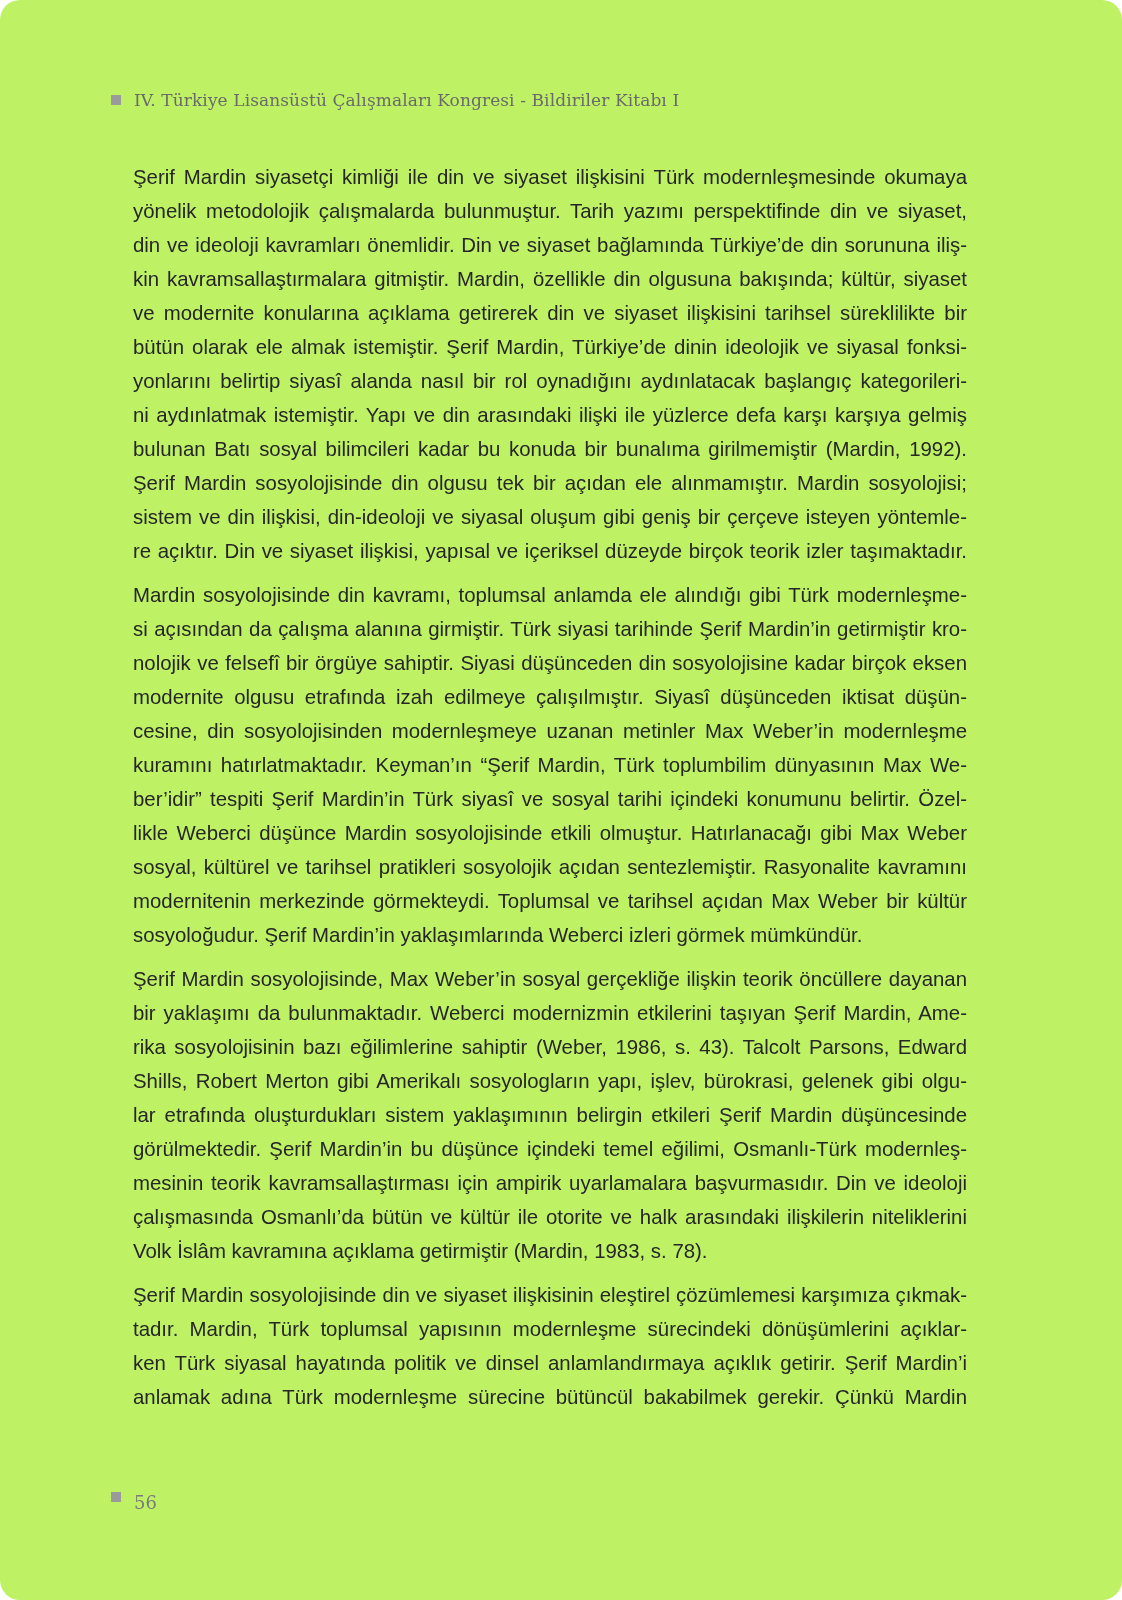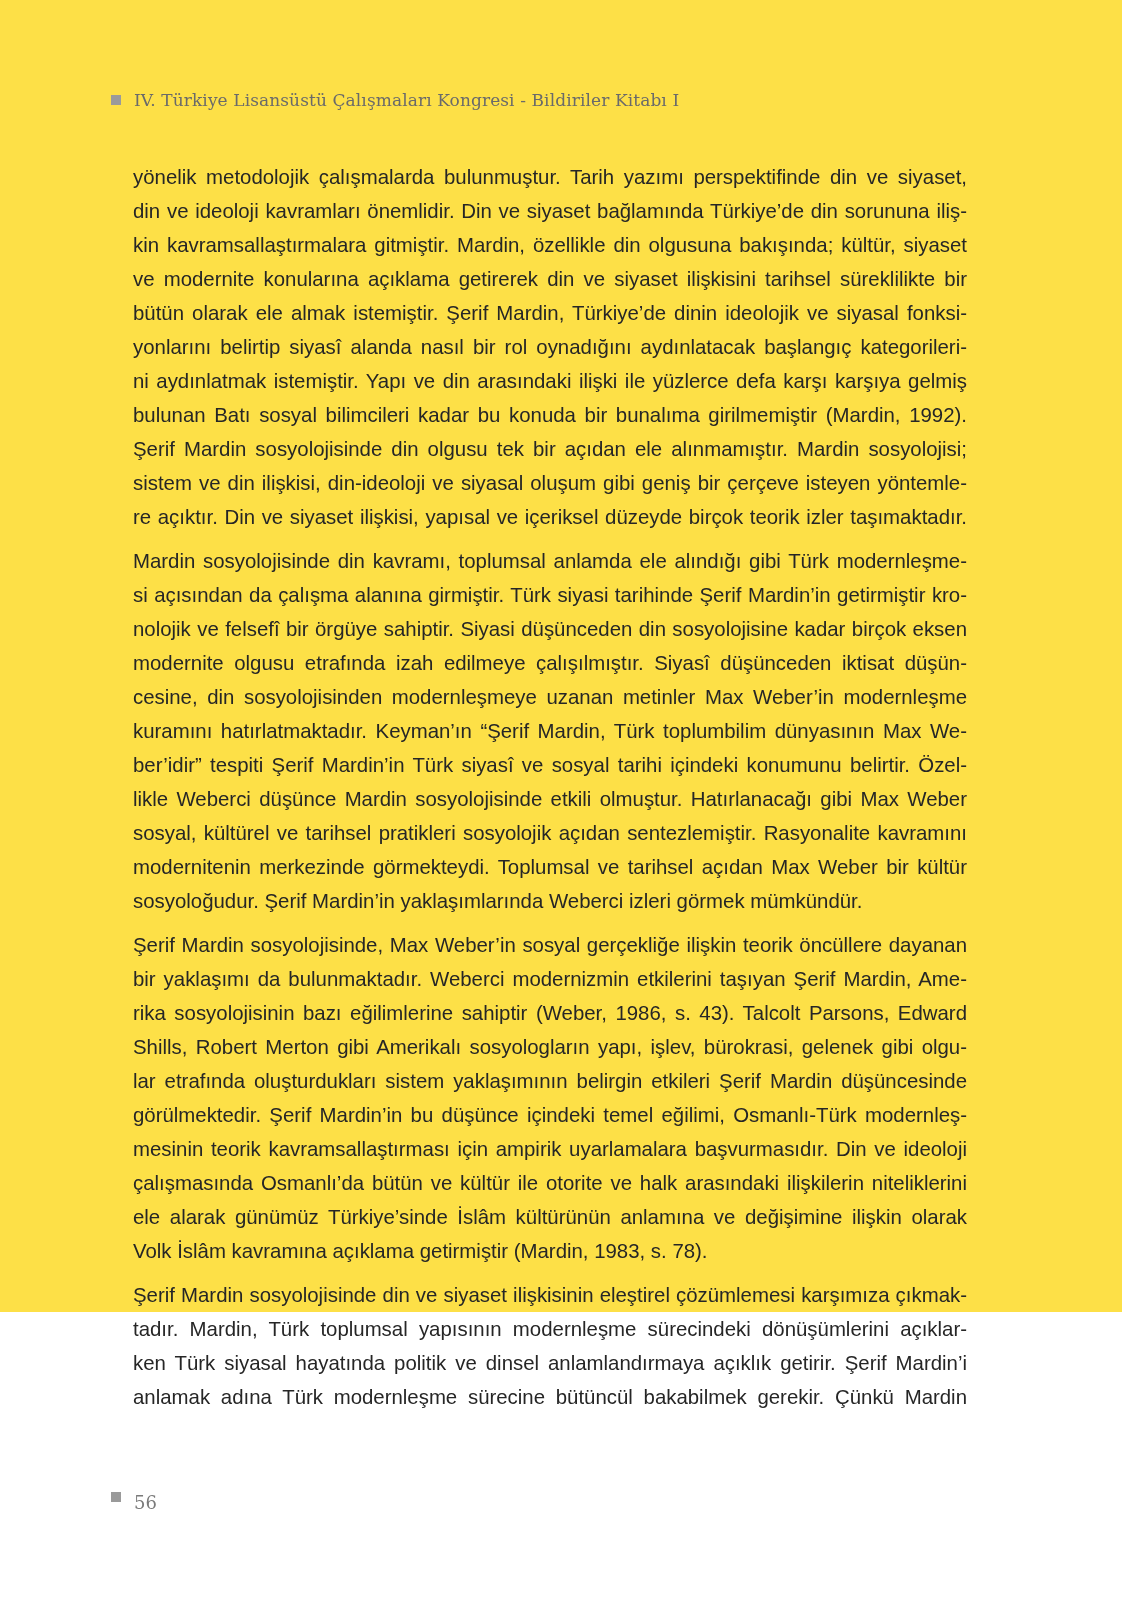--- a/index.html
+++ b/index.html
@@ -4,7 +4,7 @@
 <style>
   html, body { margin: 0; padding: 0; background: #ffffff; }
   body { width: 1122px; height: 1600px; position: relative; overflow: hidden; }
-  .page { position: absolute; left: 0; top: 0; width: 1122px; height: 1312px; background: #fde047; }
+  .page { position: absolute; left: 0; top: 0; width: 1122px; height: 1600px; background: #bef264; border-radius: 20px; }
   .running-header {
     position: absolute; left: 111px; top: 86px; height: 28px;
     display: flex; align-items: center;

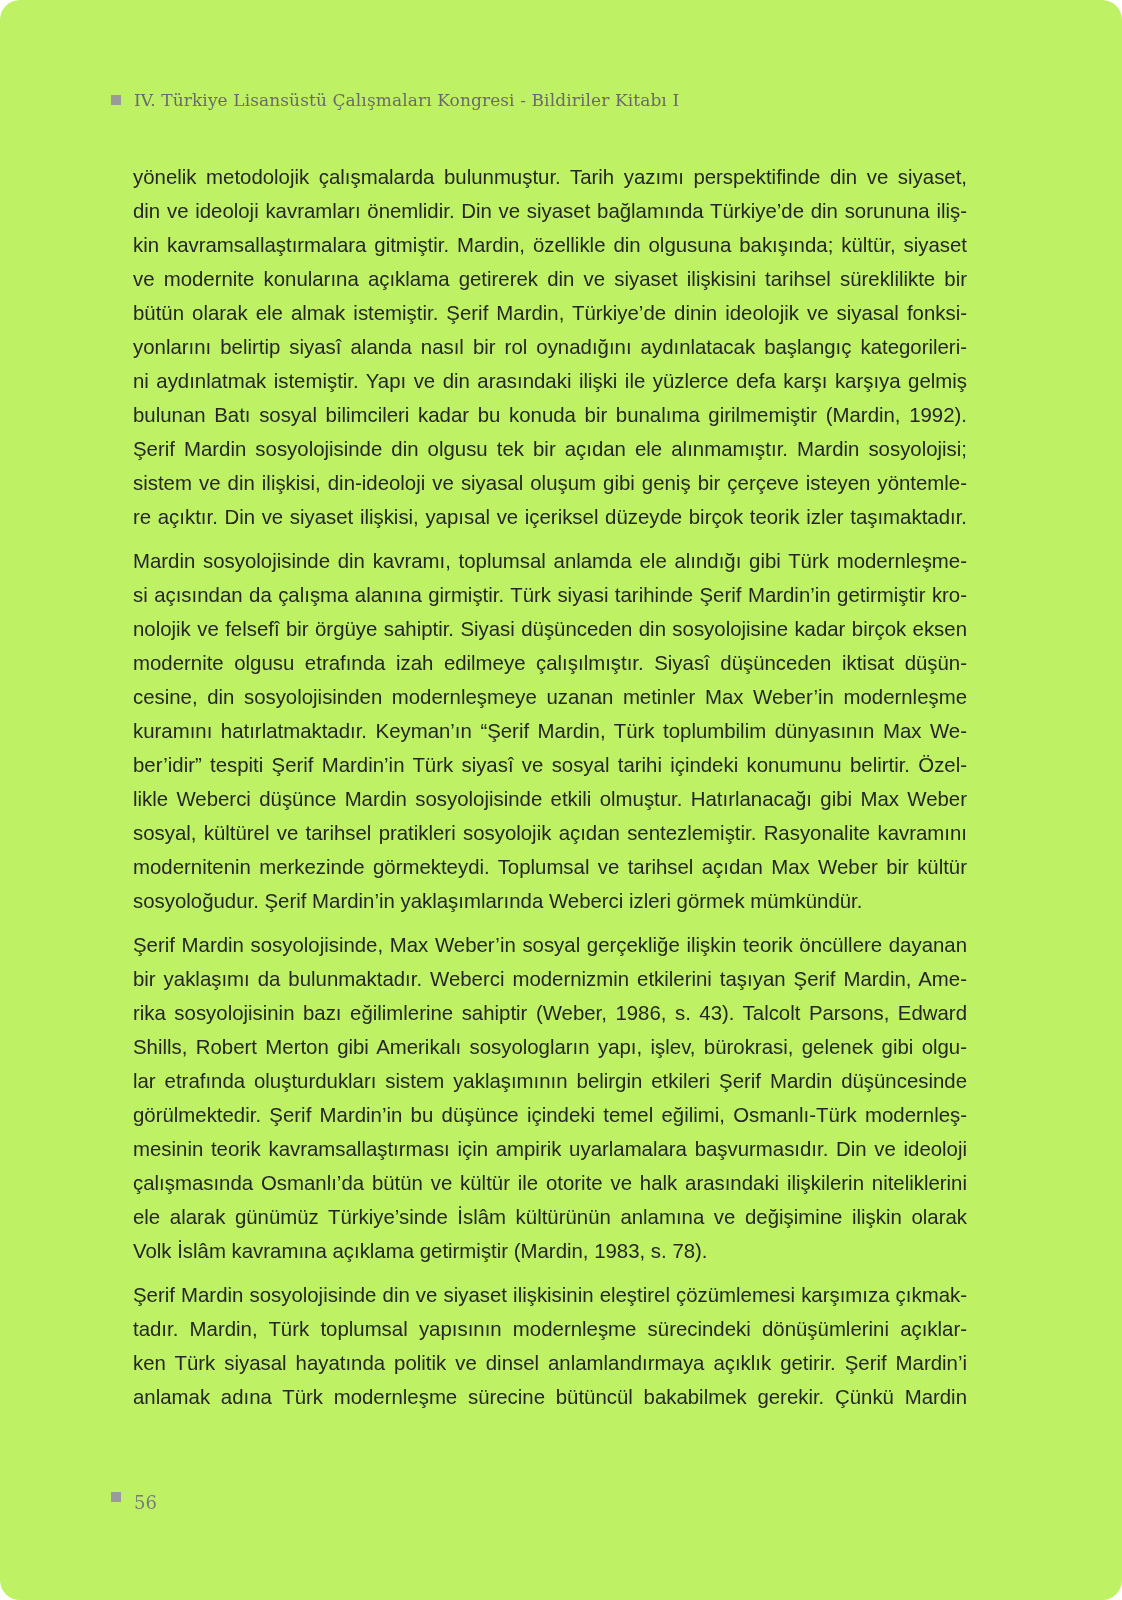--- a/index.html
+++ b/index.html
@@ -43,6 +43,7 @@
   <div class="body-text">
 
     <div class="para">
+      <span class="line">Şerif Mardin siyasetçi kimliği ile din ve siyaset ilişkisini Türk modernleşmesinde okumaya</span>
       <span class="line">yönelik metodolojik çalışmalarda bulunmuştur. Tarih yazımı perspektifinde din ve siyaset,</span>
       <span class="line">din ve ideoloji kavramları önemlidir. Din ve siyaset bağlamında Türkiye’de din sorununa iliş-</span>
       <span class="line">kin kavramsallaştırmalara gitmiştir. Mardin, özellikle din olgusuna bakışında; kültür, siyaset</span>

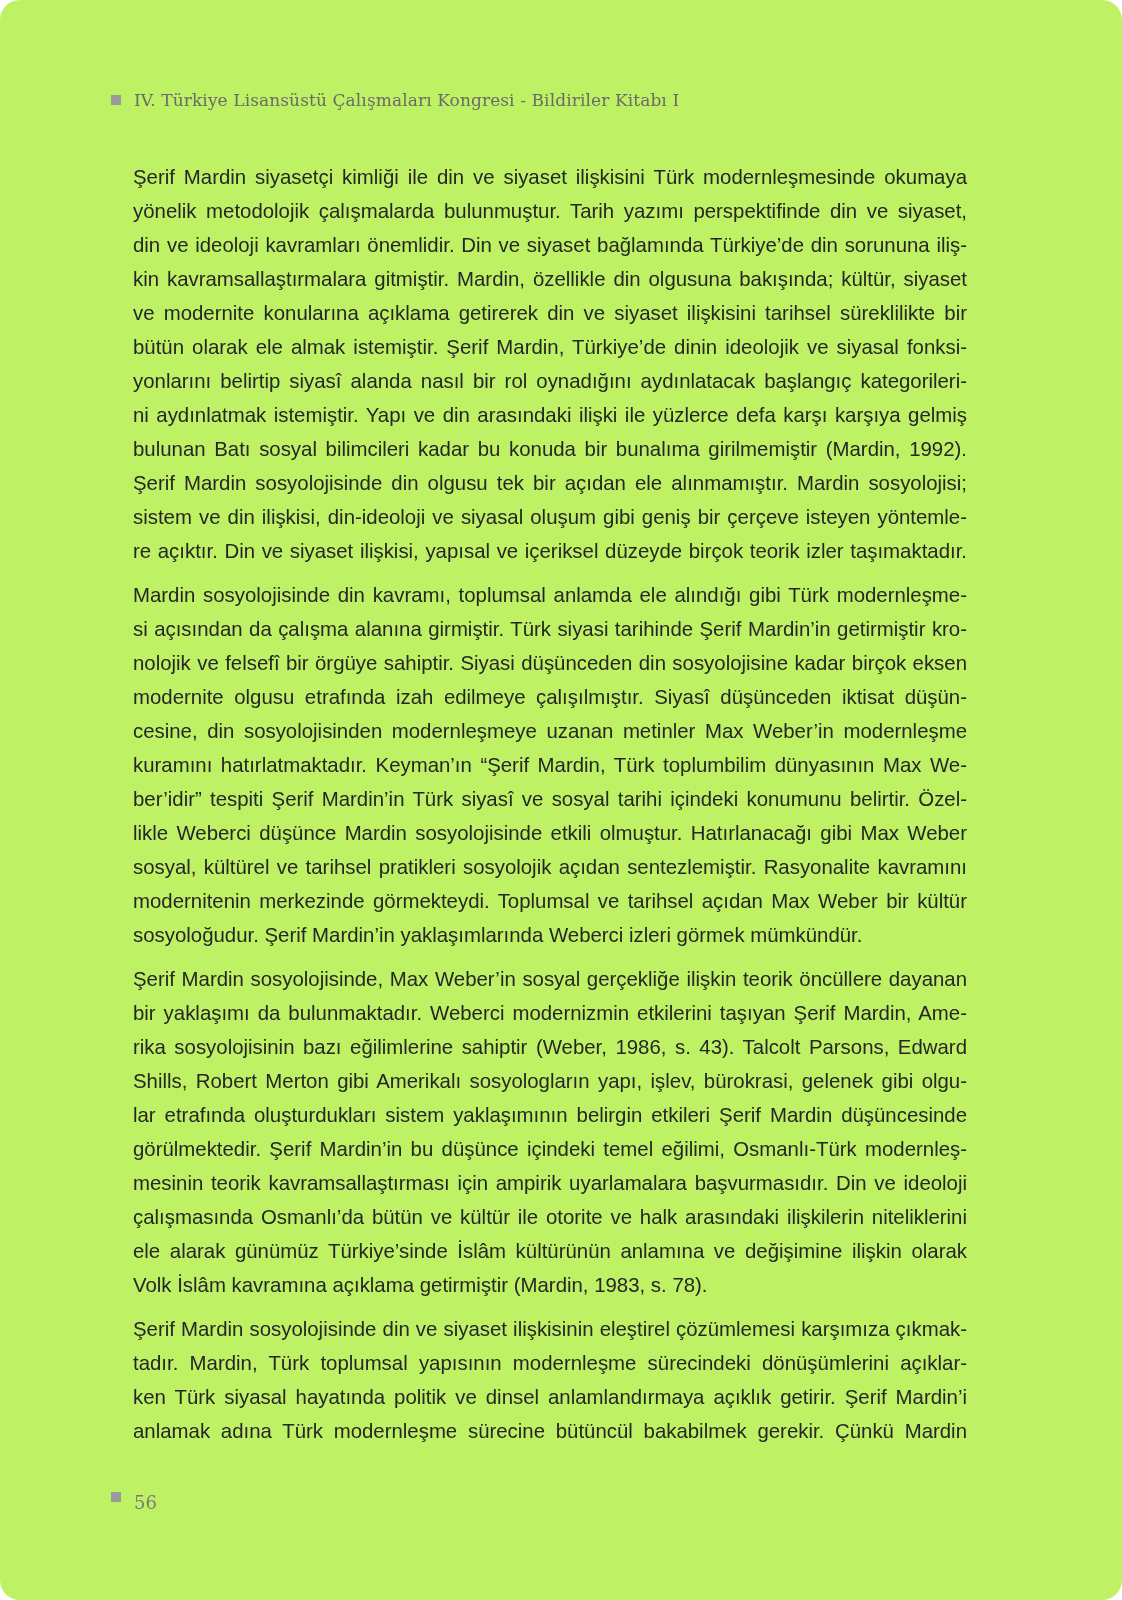--- a/index.html
+++ b/index.html
@@ -80,7 +80,6 @@
       <span class="line">görülmektedir. Şerif Mardin’in bu düşünce içindeki temel eğilimi, Osmanlı-Türk modernleş-</span>
       <span class="line">mesinin teorik kavramsallaştırması için ampirik uyarlamalara başvurmasıdır. Din ve ideoloji</span>
       <span class="line">çalışmasında Osmanlı’da bütün ve kültür ile otorite ve halk arasındaki ilişkilerin niteliklerini</span>
-      <span class="line">ele alarak günümüz Türkiye’sinde İslâm kültürünün anlamına ve değişimine ilişkin olarak</span>
       <span class="line last">Volk İslâm kavramına açıklama getirmiştir (Mardin, 1983, s. 78).</span>
     </div>
 

